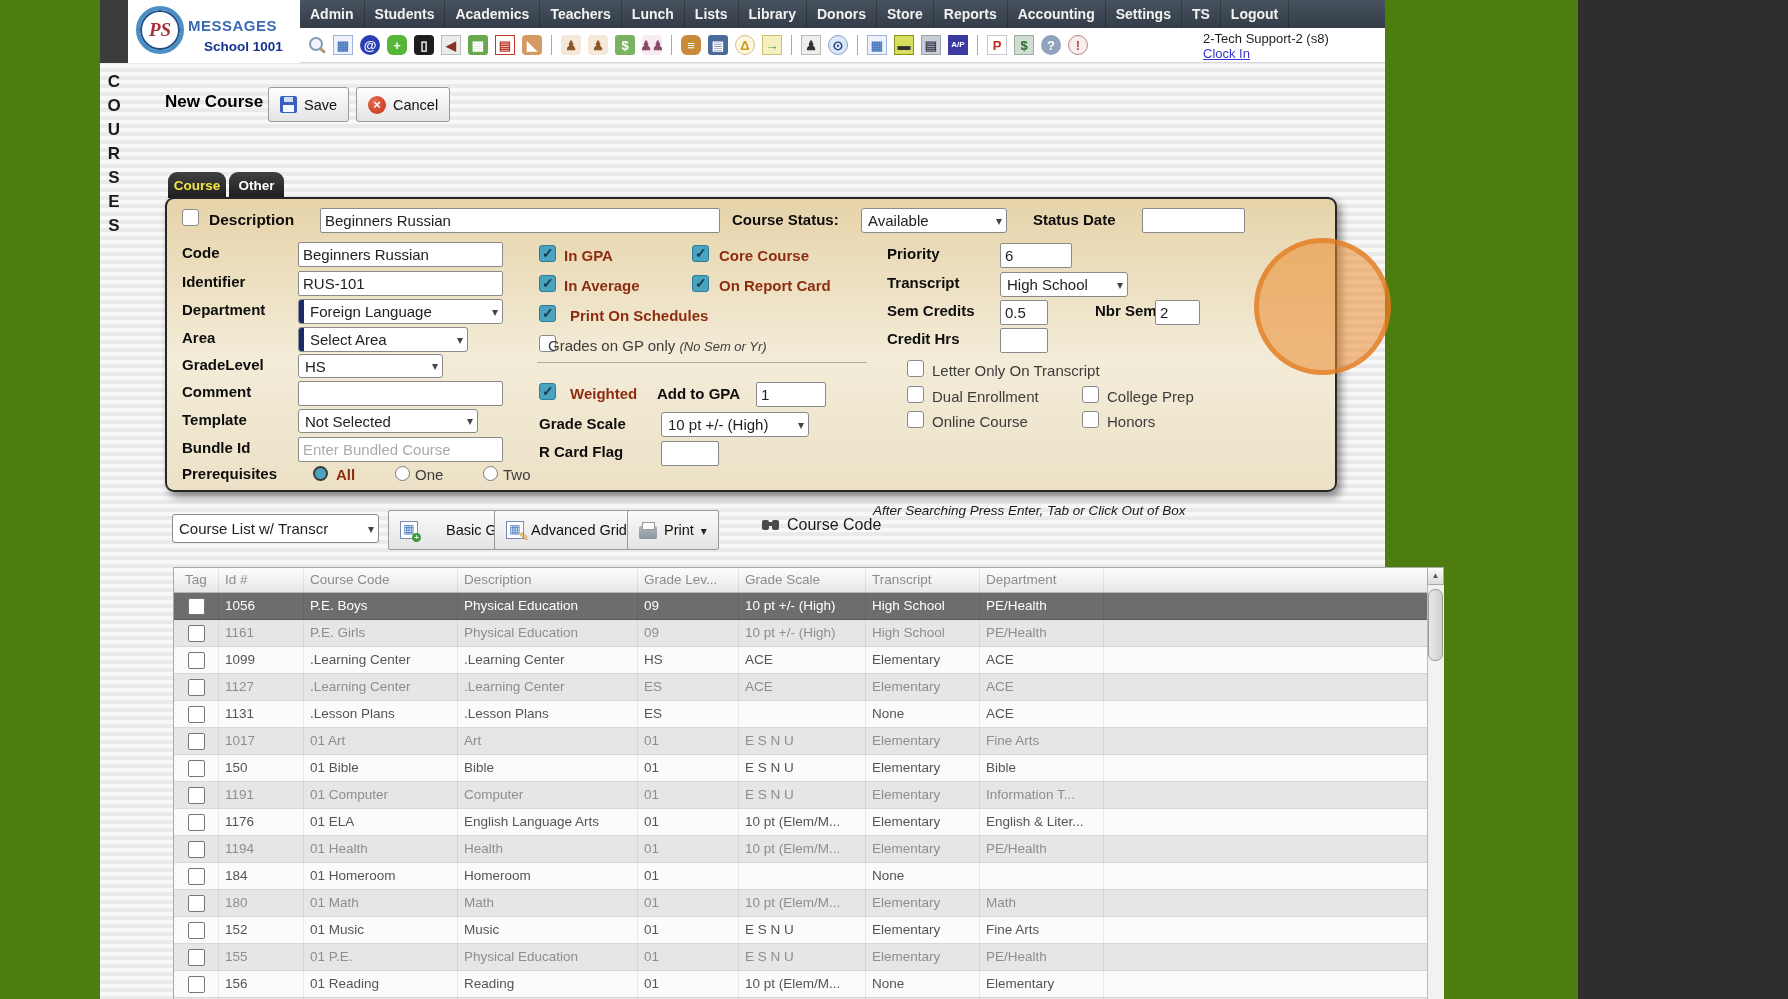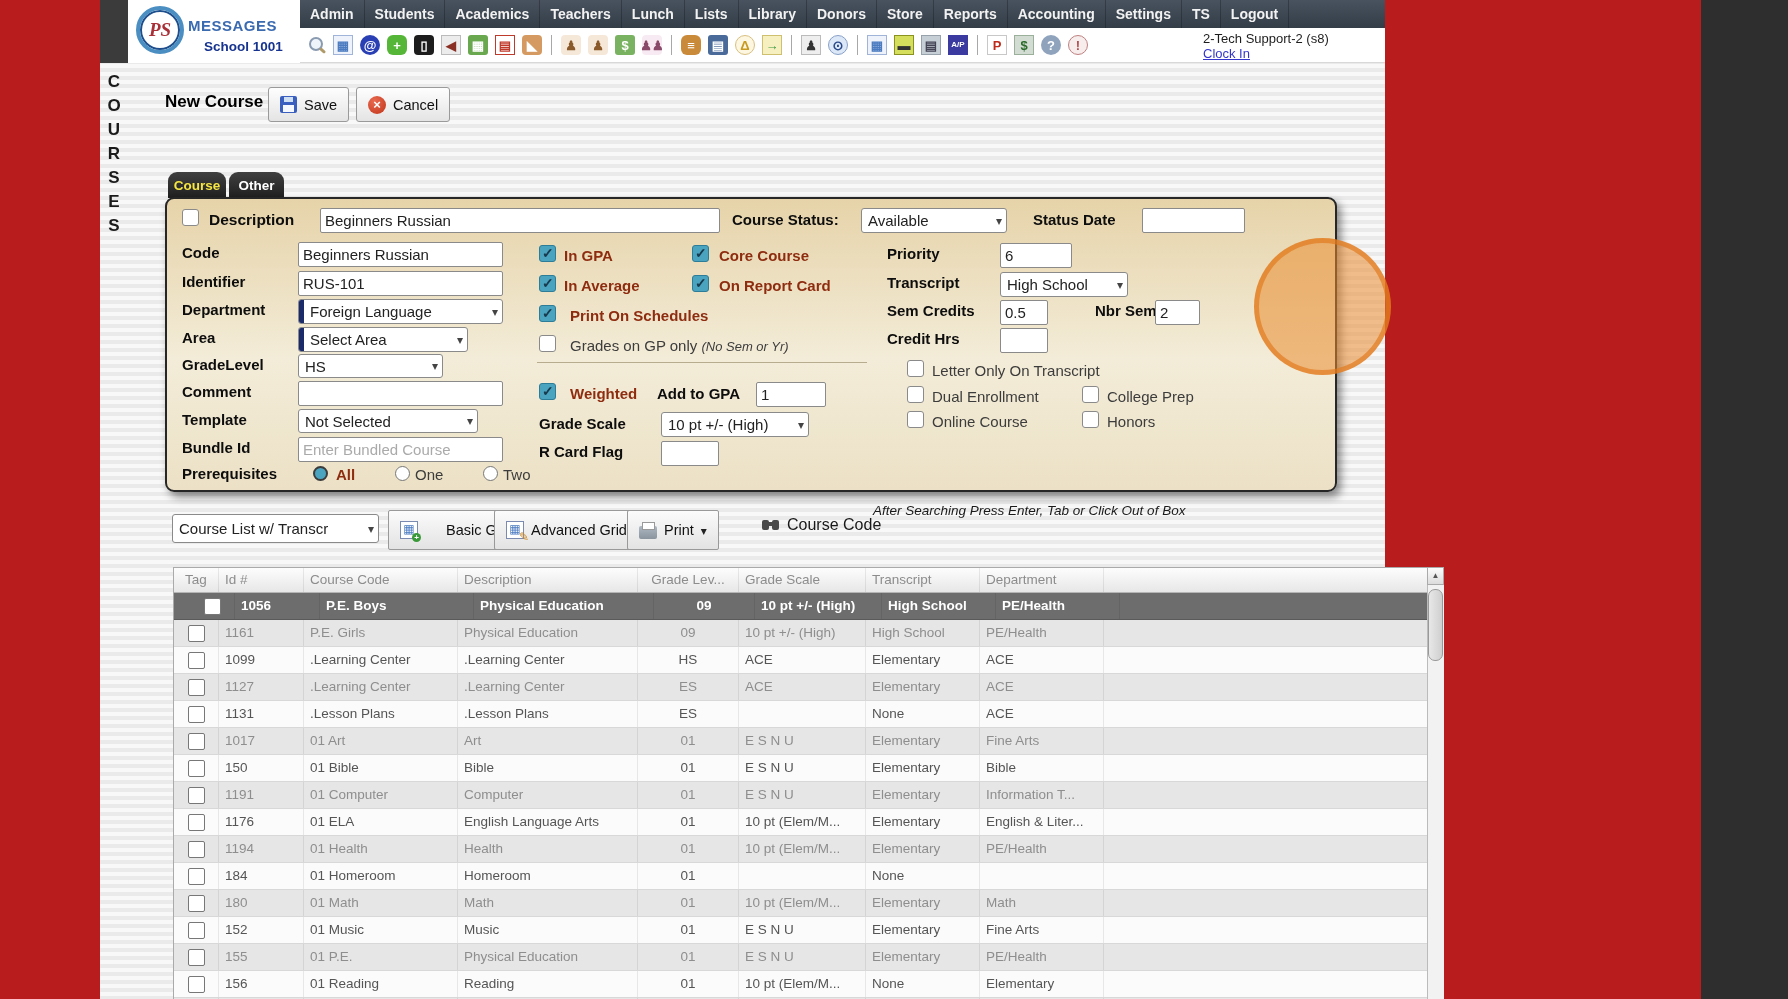--- a/index.html
+++ b/index.html
@@ -3,7 +3,7 @@
 <meta charset="utf-8">
 <style>
   html,body{margin:0;padding:0;background:#2e2e2e;}
-  .screen{position:relative;width:1701px;height:999px;overflow:hidden;background:#b91c1c;
+  .screen{position:relative;width:1578px;height:999px;overflow:hidden;background:#4d7c0f;
           font-family:"Liberation Sans",sans-serif;}
   .app{position:absolute;left:100px;top:0;width:1285px;height:999px;
        background:repeating-linear-gradient(180deg,#f8f8f8 0 4px,#eaeaea 4px 8px);}

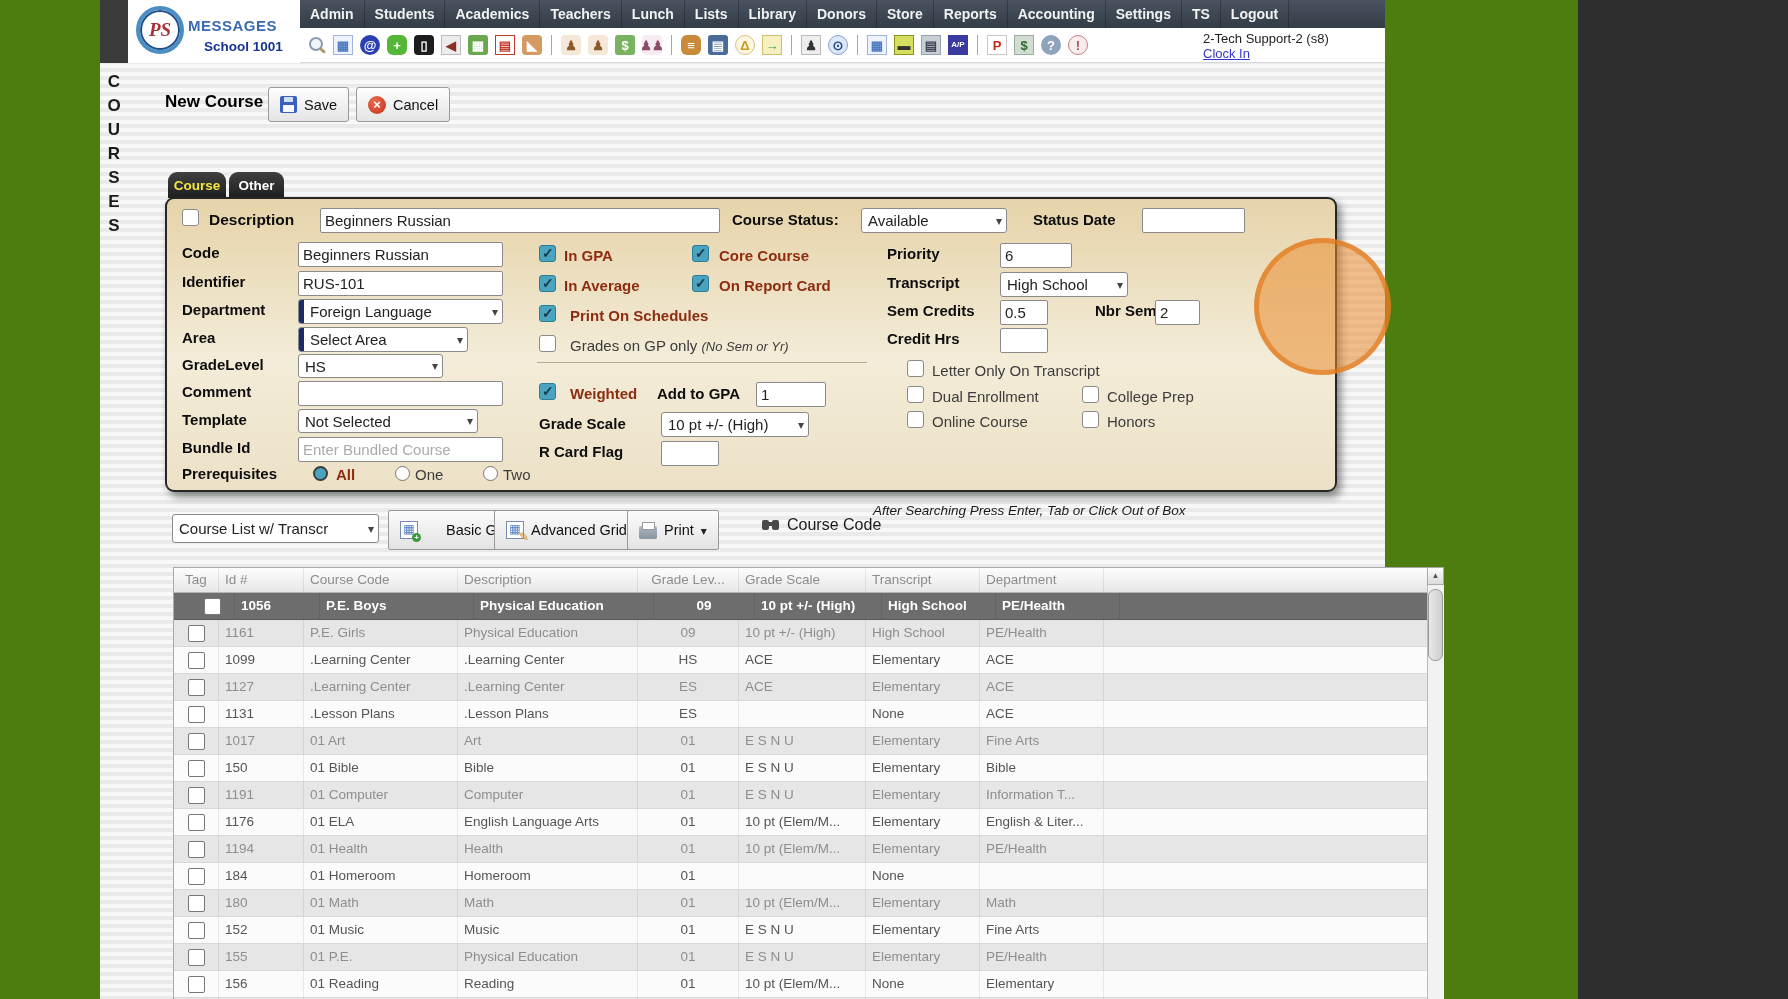--- a/index.html
+++ b/index.html
@@ -278,7 +278,7 @@
       <span class="cb on" style="left:372px;top:106px;"></span>
       <span class="redlab" style="left:403px;top:108px;">Print On Schedules</span>
       <span class="cb" style="left:372px;top:136px;"></span>
-      <span class="graylab" style="left:403px;top:138px;text-align:right;"><span>Grades on GP only</span> <span class="note">(No Sem or Yr)</span></span>
+      <span class="graylab" style="left:381px;top:138px;text-align:right;"><span>Grades on GP only</span> <span class="note">(No Sem or Yr)</span></span>
       <div class="divider" style="left:370px;top:163px;width:330px;"></div>
       <span class="cb on" style="left:372px;top:184px;"></span>
       <span class="redlab" style="left:403px;top:186px;">Weighted</span>

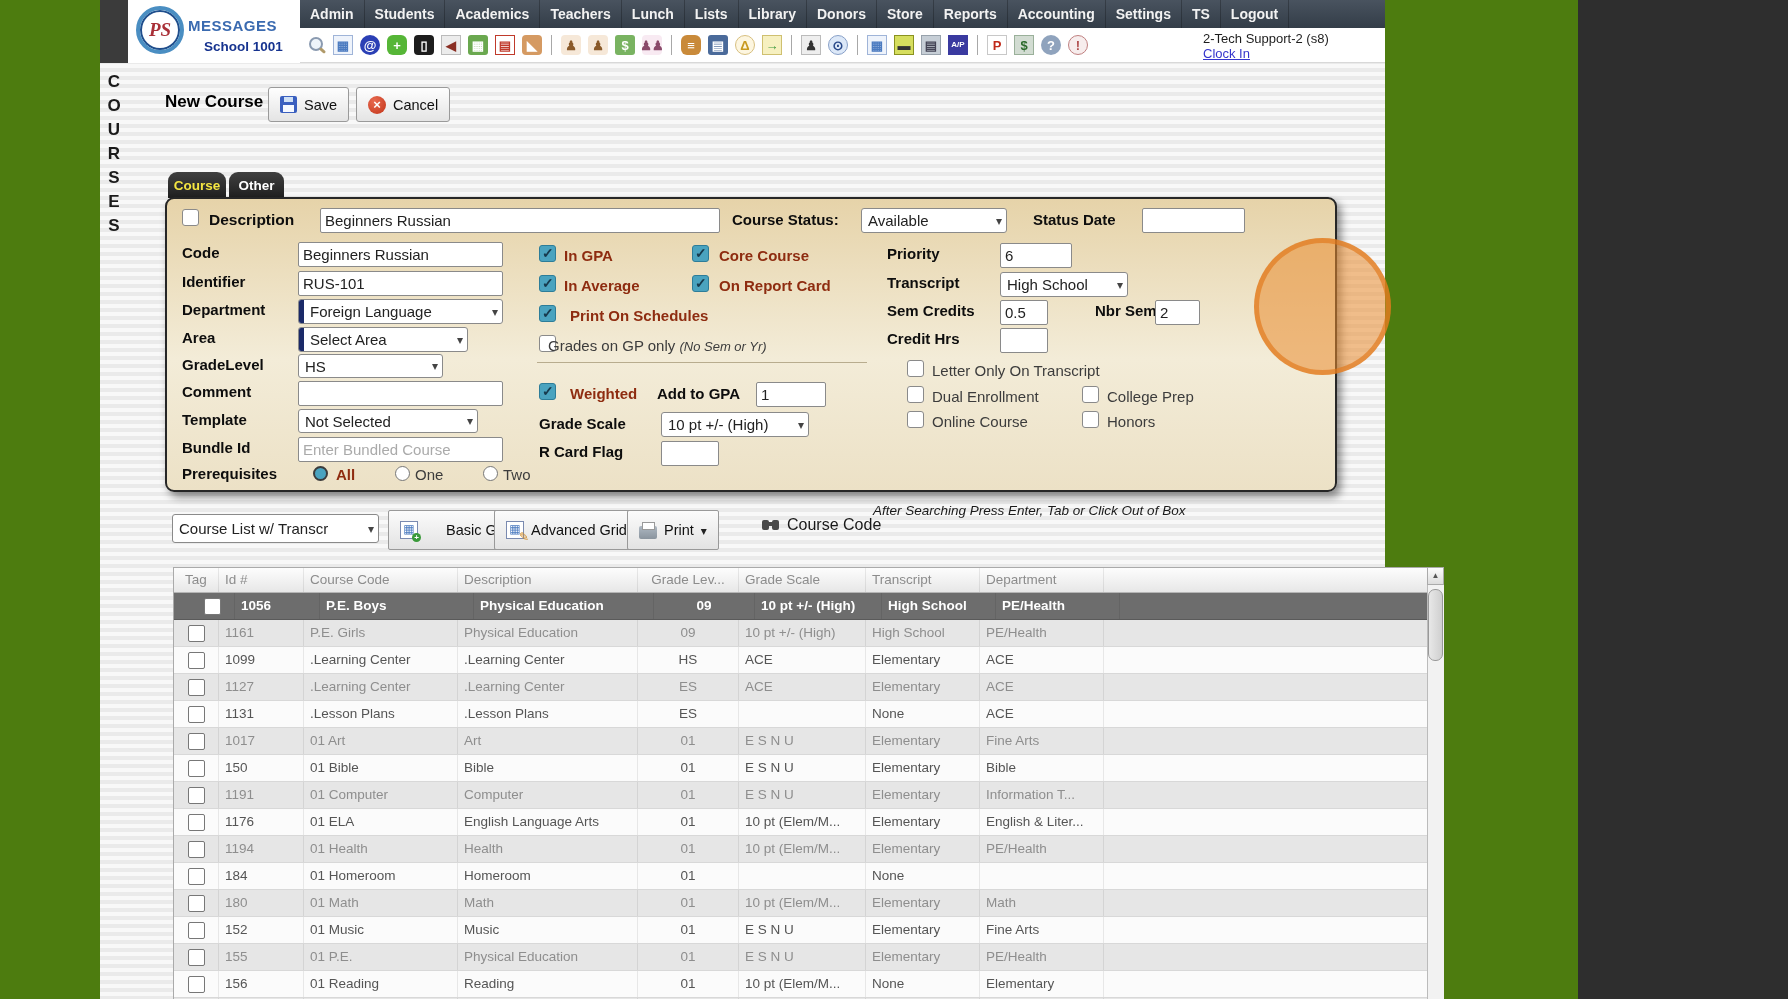--- a/index.html
+++ b/index.html
@@ -113,7 +113,7 @@
   .gcell{padding:0 6px;overflow:hidden;white-space:nowrap;border-right:1px solid rgba(0,0,0,.08);flex:none;}
   .cw0{width:44px;display:flex;align-items:center;justify-content:center;padding:0;}
   .cw1{width:72px}.cw2{width:141px}.cw3{width:167px}
-  .cw4{width:88px;text-align:center}.cw5{width:114px}.cw6{width:101px}.cw7{width:111px}
+  .cw4{width:88px;text-align:left}.cw5{width:114px}.cw6{width:101px}.cw7{width:111px}
   .cwf{flex:1;border-right:none;}
   .row-cb{width:15px;height:15px;background:#fff;border:1px solid #777;border-radius:2px;}
   .sb-track{position:absolute;left:1327px;top:567px;width:17px;height:432px;background:#f2f2f2;

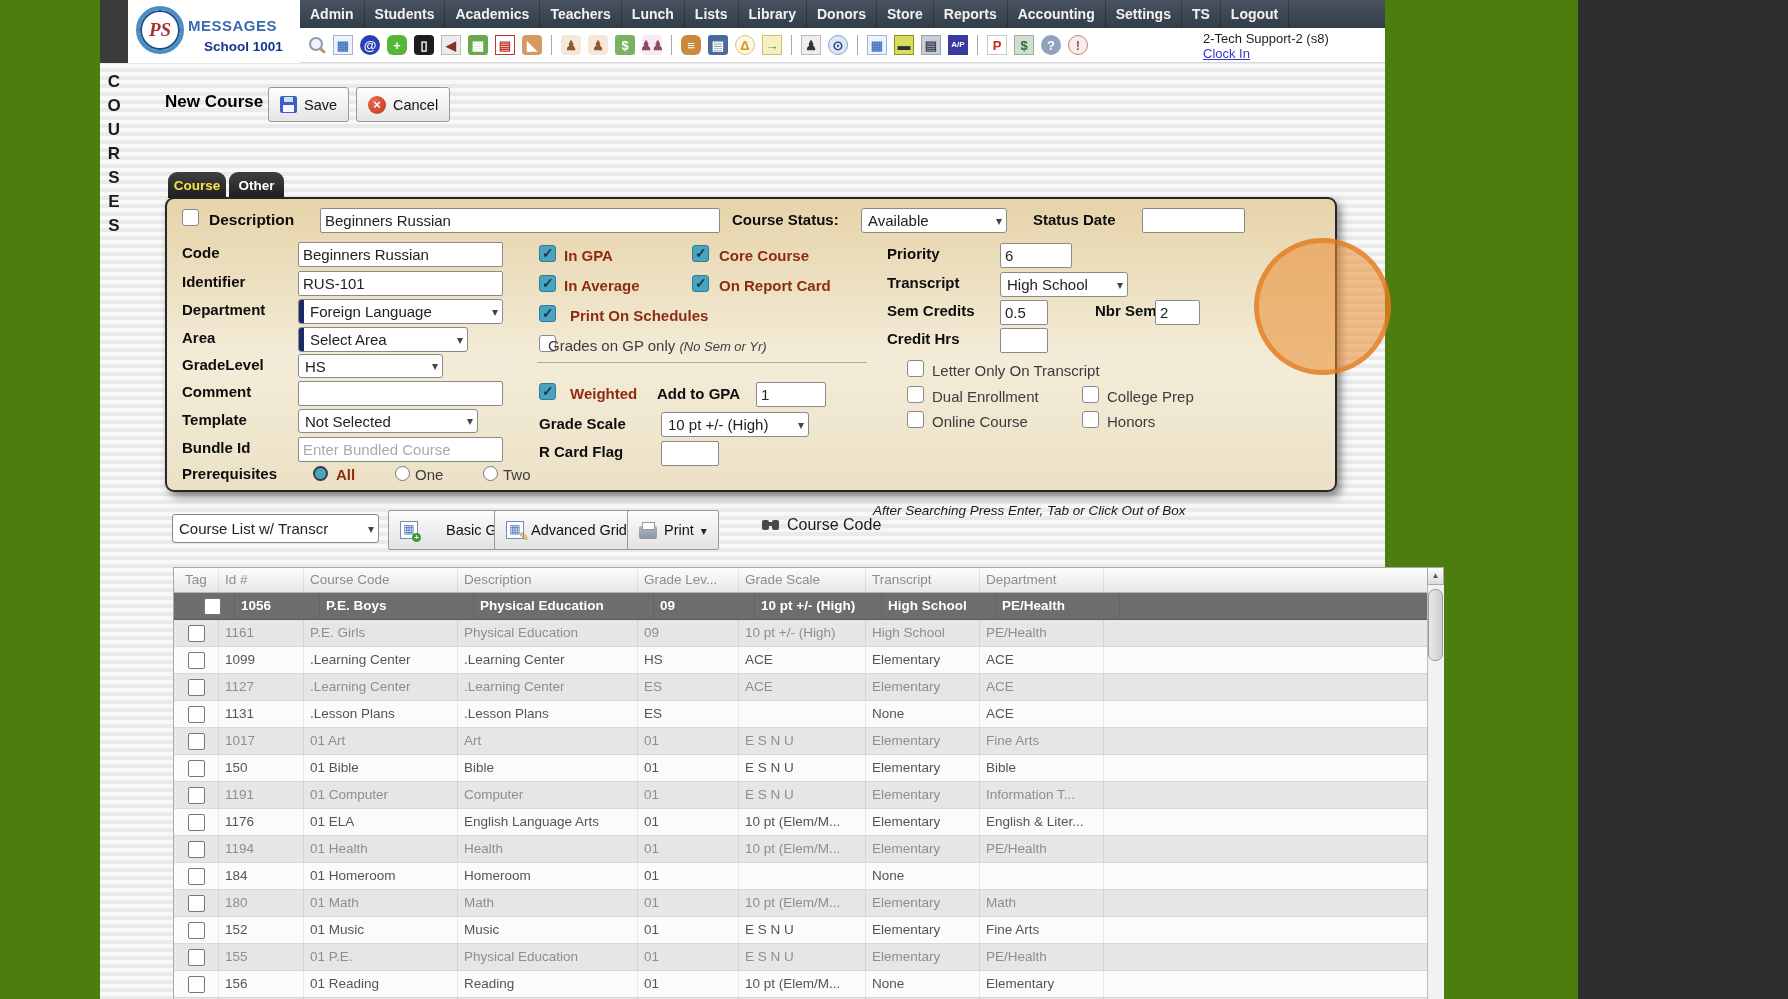--- a/index.html
+++ b/index.html
@@ -109,7 +109,7 @@
   .g-row{display:flex;height:26px;line-height:26px;font-size:13.5px;background:#fbfbfb;color:#555;
          border-bottom:1px solid #d8d8d8;cursor:pointer;}
   .g-row.alt{background:#e6e6e6;color:#8e8e8e;}
-  .g-row.sel-row{background:#6d6d6d;color:#fff;font-weight:bold;border-bottom-color:#5a5a5a;padding-left:16px;}
+  .g-row.sel-row{background:#6d6d6d;color:#fff;font-weight:normal;border-bottom-color:#5a5a5a;}
   .gcell{padding:0 6px;overflow:hidden;white-space:nowrap;border-right:1px solid rgba(0,0,0,.08);flex:none;}
   .cw0{width:44px;display:flex;align-items:center;justify-content:center;padding:0;}
   .cw1{width:72px}.cw2{width:141px}.cw3{width:167px}

